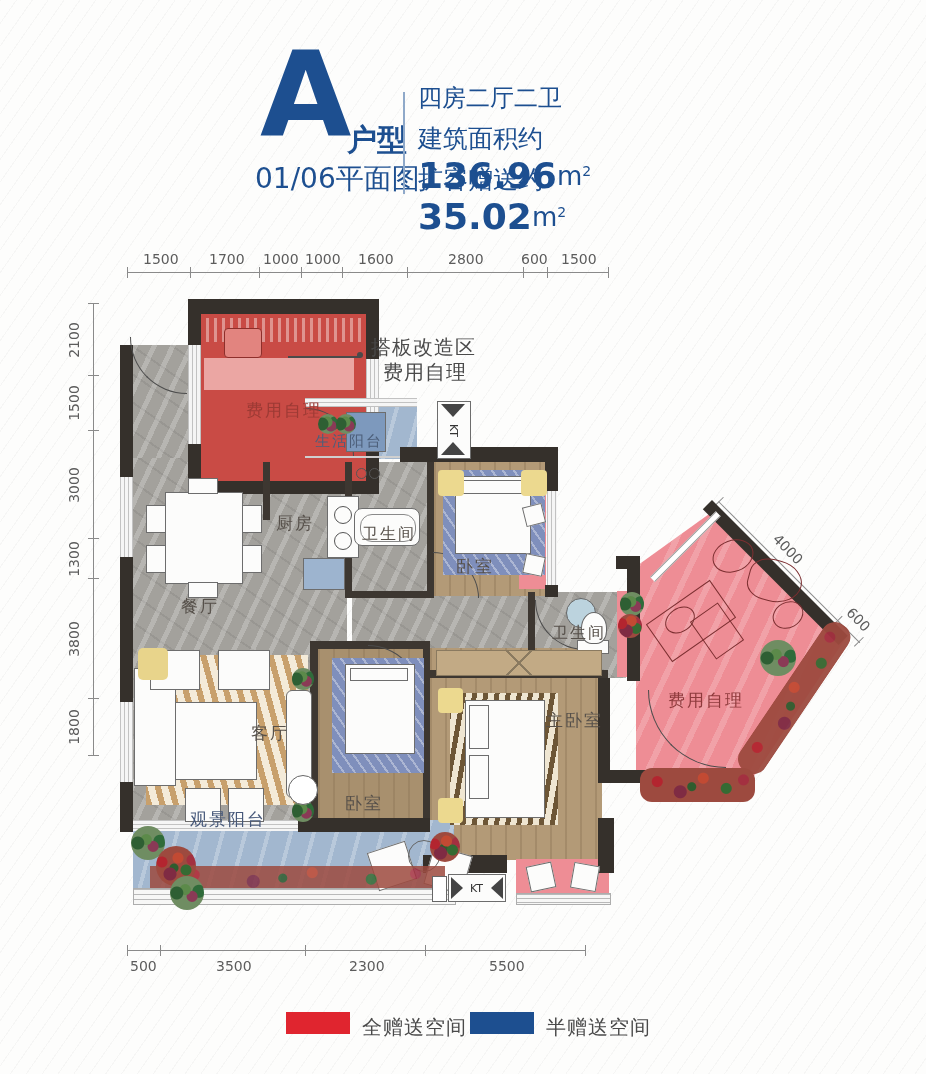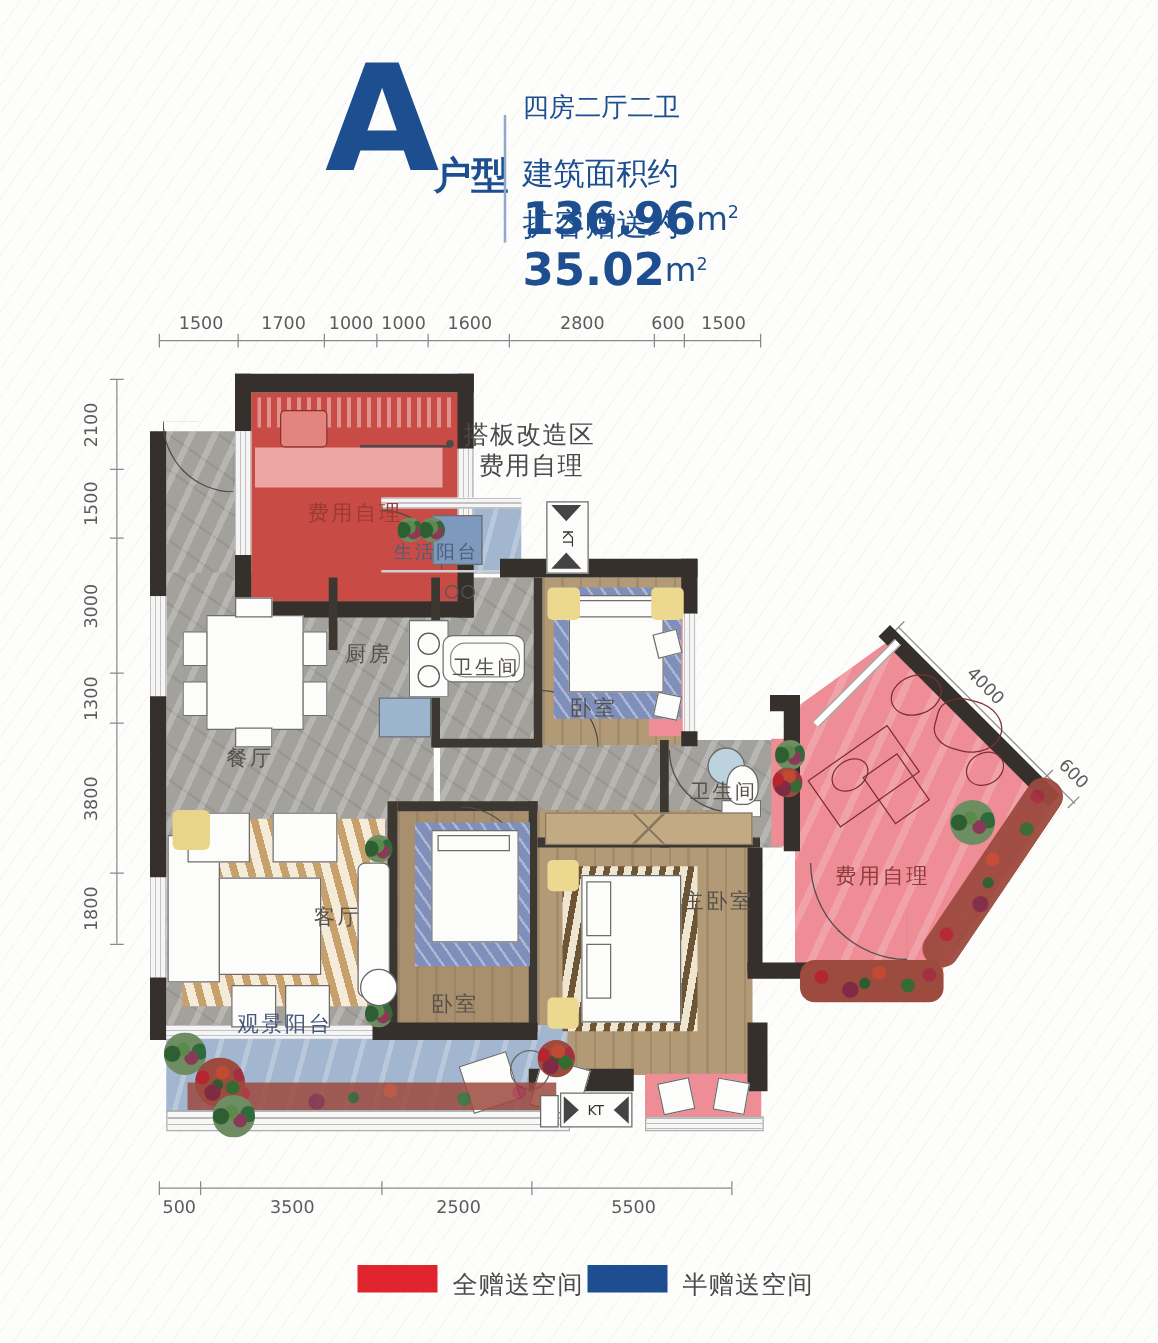--- a/index.html
+++ b/index.html
@@ -61,7 +61,7 @@
     <span class="abs" style="left:5px;top:-24px;font-size:118px;font-weight:bold;line-height:1">A</span>
     <span class="abs" style="left:92px;top:60px;font-size:30px;font-weight:bold">户型</span>
     <div class="abs" style="left:148px;top:32px;width:2px;height:102px;background:#8fa9c9"></div>
-    <div class="abs" style="left:163px;top:12px;font-size:21px">
+    <div class="abs" style="left:163px;top:22px;font-size:24px">
       <span>四房二厅二卫</span>
     </div>
     <div class="abs" style="left:163px;top:62px;font-size:25px">

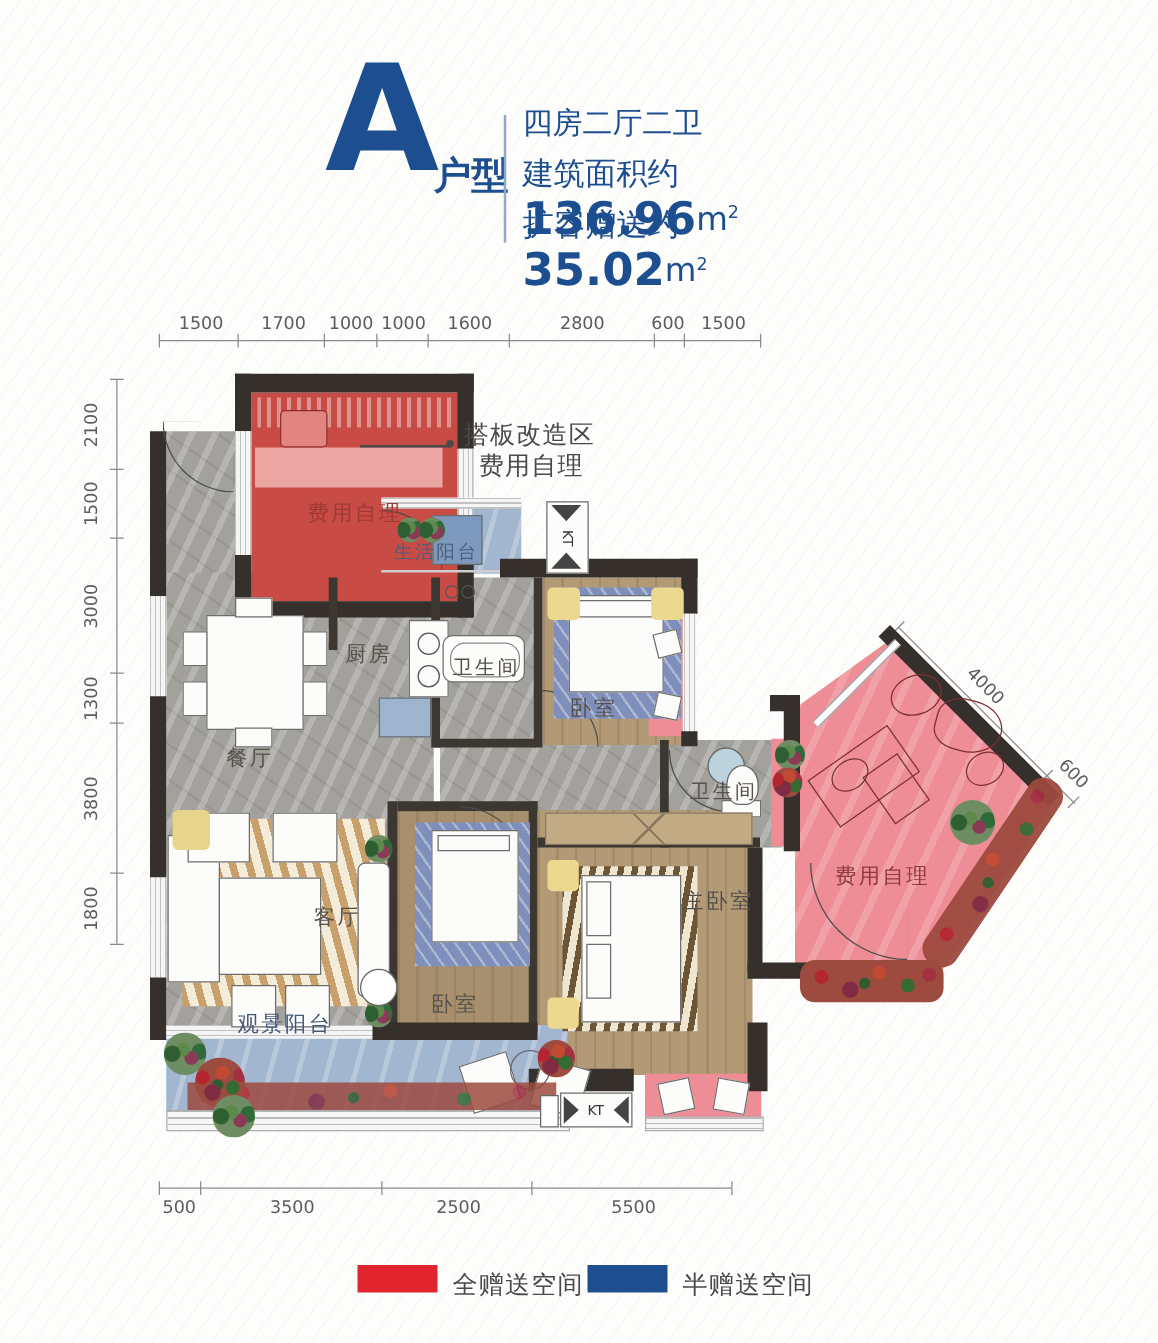--- a/index.html
+++ b/index.html
@@ -60,6 +60,7 @@
   <div class="abs hdr" style="left:255px;top:60px;width:420px;height:150px">
     <span class="abs" style="left:5px;top:-24px;font-size:118px;font-weight:bold;line-height:1">A</span>
     <span class="abs" style="left:92px;top:60px;font-size:30px;font-weight:bold">户型</span>
+    <span class="abs" style="left:0px;top:100px;font-size:28px">01/06平面图</span>
     <div class="abs" style="left:148px;top:32px;width:2px;height:102px;background:#8fa9c9"></div>
     <div class="abs" style="left:163px;top:22px;font-size:24px">
       <span>四房二厅二卫</span>

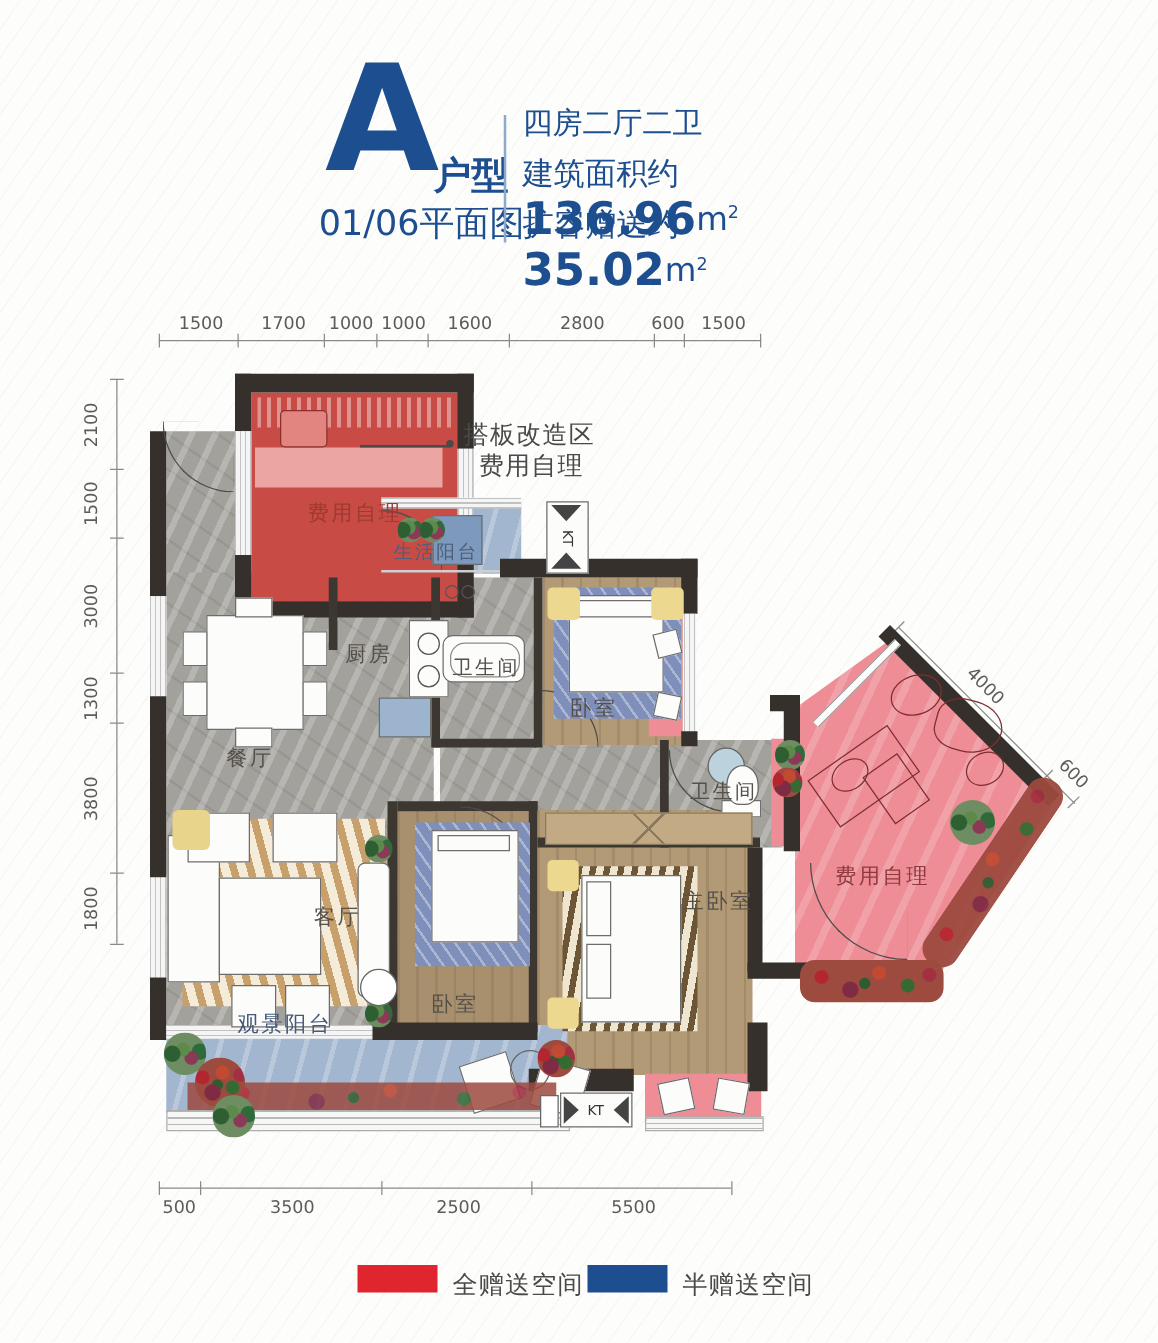--- a/index.html
+++ b/index.html
@@ -120,7 +120,7 @@
     <div class="dline" style="left:585px;top:945px;width:1px;height:11px"></div>
     <span class="dim" style="left:130px;top:958px">500</span>
     <span class="dim" style="left:216px;top:958px">3500</span>
-    <span class="dim" style="left:349px;top:958px">2500</span>
+    <span class="dim" style="left:349px;top:958px">2300</span>
     <span class="dim" style="left:489px;top:958px">5500</span>
   </div>
 

